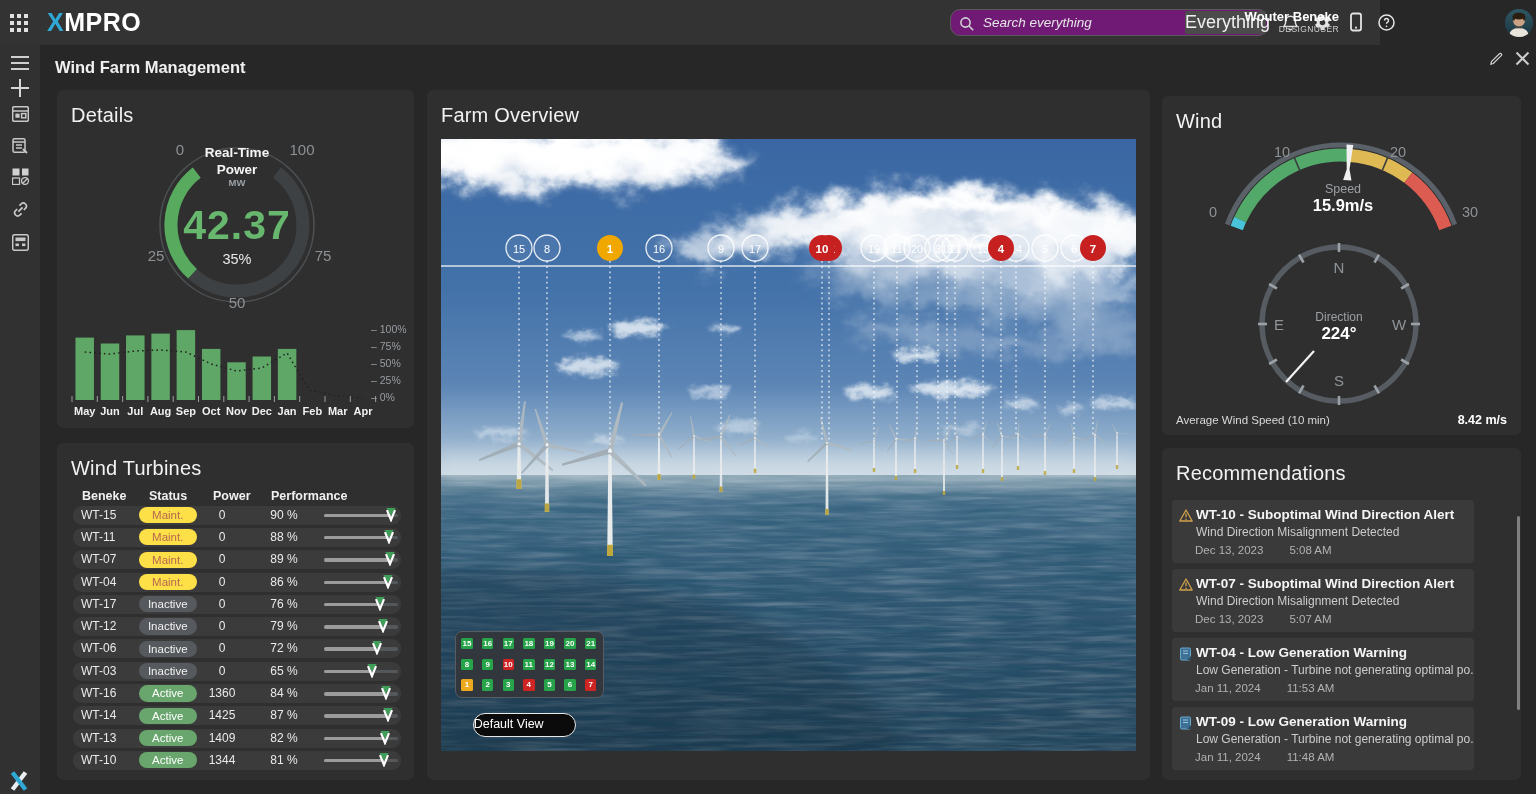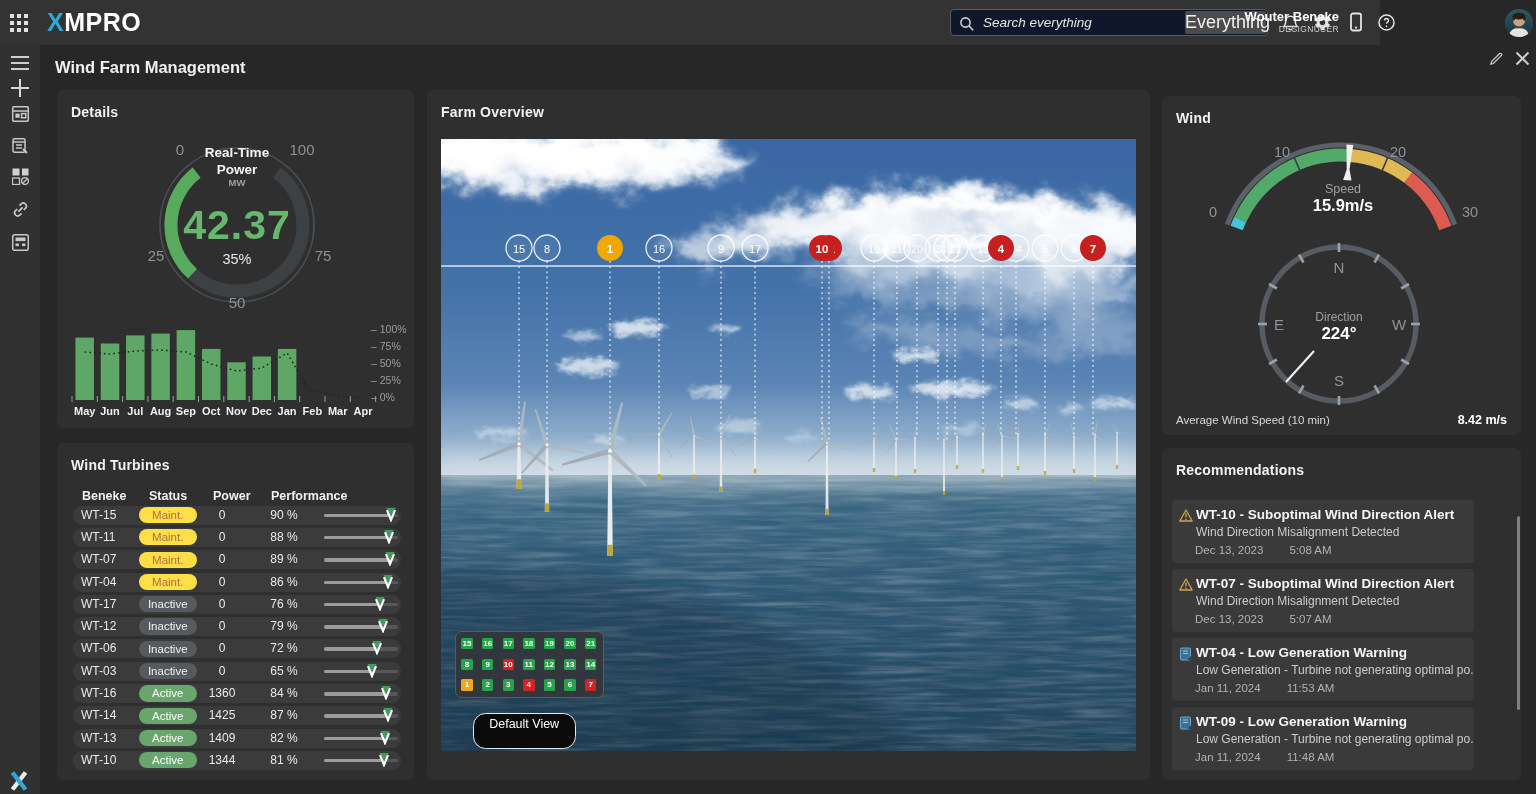--- a/index.html
+++ b/index.html
@@ -53,7 +53,7 @@
     <span style="color:#2fa8d5">X</span>MPRO
   </div>
 
-  <div class="abs" style="left:950px;top:9px;width:318px;height:27px;background:#0f172a;border:1px solid #5a5a5a;border-radius:4px;">
+  <div class="abs" style="left:950px;top:9px;width:318px;height:27px;background:#701a75;border:1px solid #5a5a5a;border-radius:10px;">
     <svg class="abs" style="left:8px;top:5.5px" width="16" height="16" viewBox="0 0 16 16">
       <circle cx="6.5" cy="6.5" r="4.6" fill="none" stroke="#d0d0d0" stroke-width="1.6"></circle>
       <line x1="10" y1="10" x2="14.2" y2="14.2" stroke="#d0d0d0" stroke-width="1.6"></line>

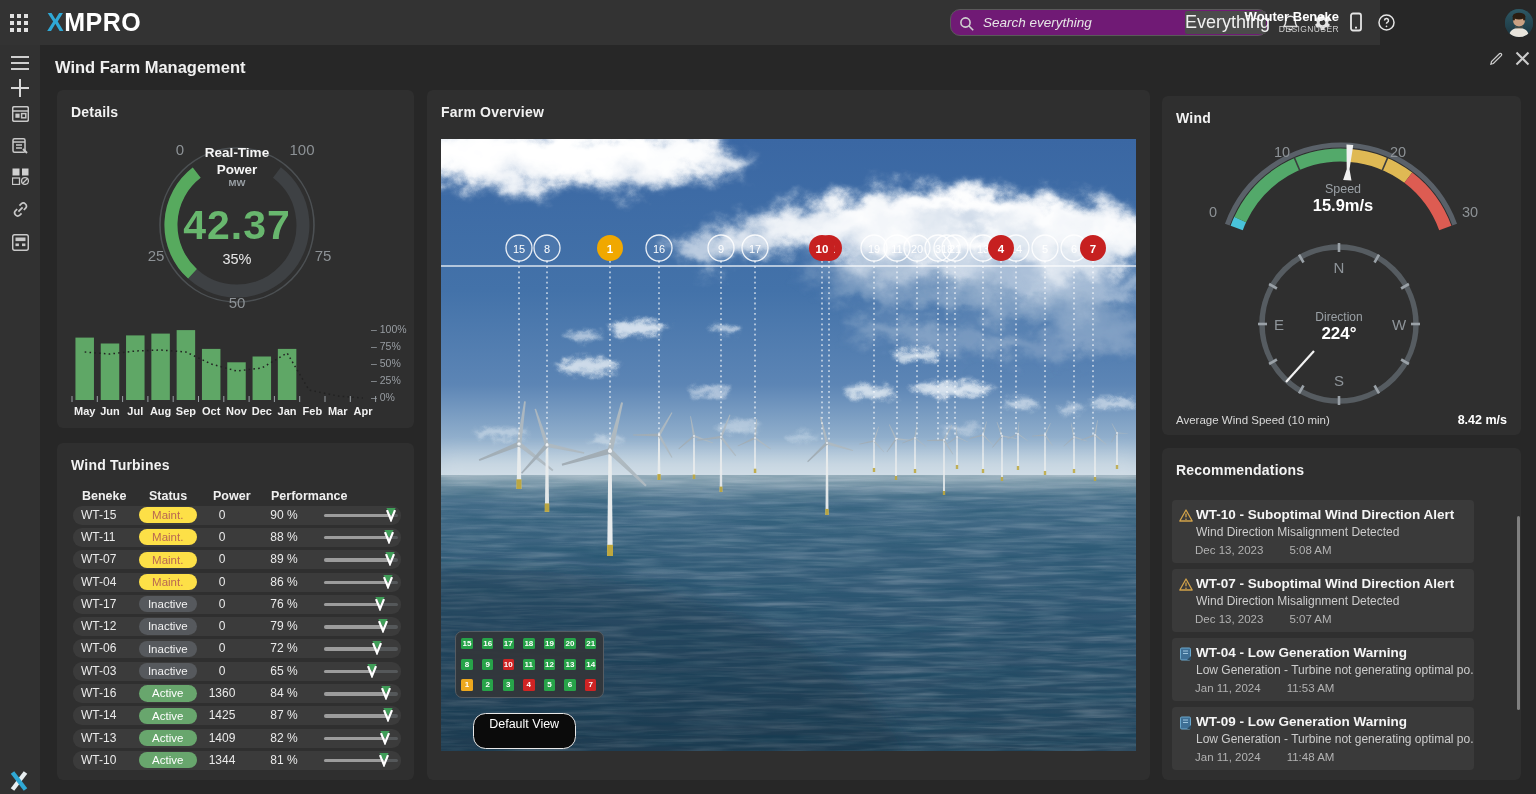--- a/index.html
+++ b/index.html
@@ -9,7 +9,7 @@
   #header { position:absolute; left:0; top:0; width:1380px; height:45px; background:#333333; z-index:5;}
   #sidebar { position:absolute; left:0; top:45px; width:40px; height:749px; background:#313131; z-index:4;}
   .panel { position:absolute; background:#2f2f2f; border-radius:6px; }
-  .ptitle { position:absolute; left:14px; top:14px; font-size:14px; font-weight:bold; color:#f2f2f2; letter-spacing:0.2px;}
+  .ptitle { position:absolute; left:14px; top:14px; font-size:20px; font-weight:normal; color:#f2f2f2; letter-spacing:0.2px;}
   .sideicon { position:absolute; }
   .trow { position:absolute; left:16px; width:328px; height:19px; background:#3b3b3b; border-radius:9px; font-size:12px; color:#eaeaea; }
   .c1 { position:absolute; left:8px; top:0; line-height:19px; }

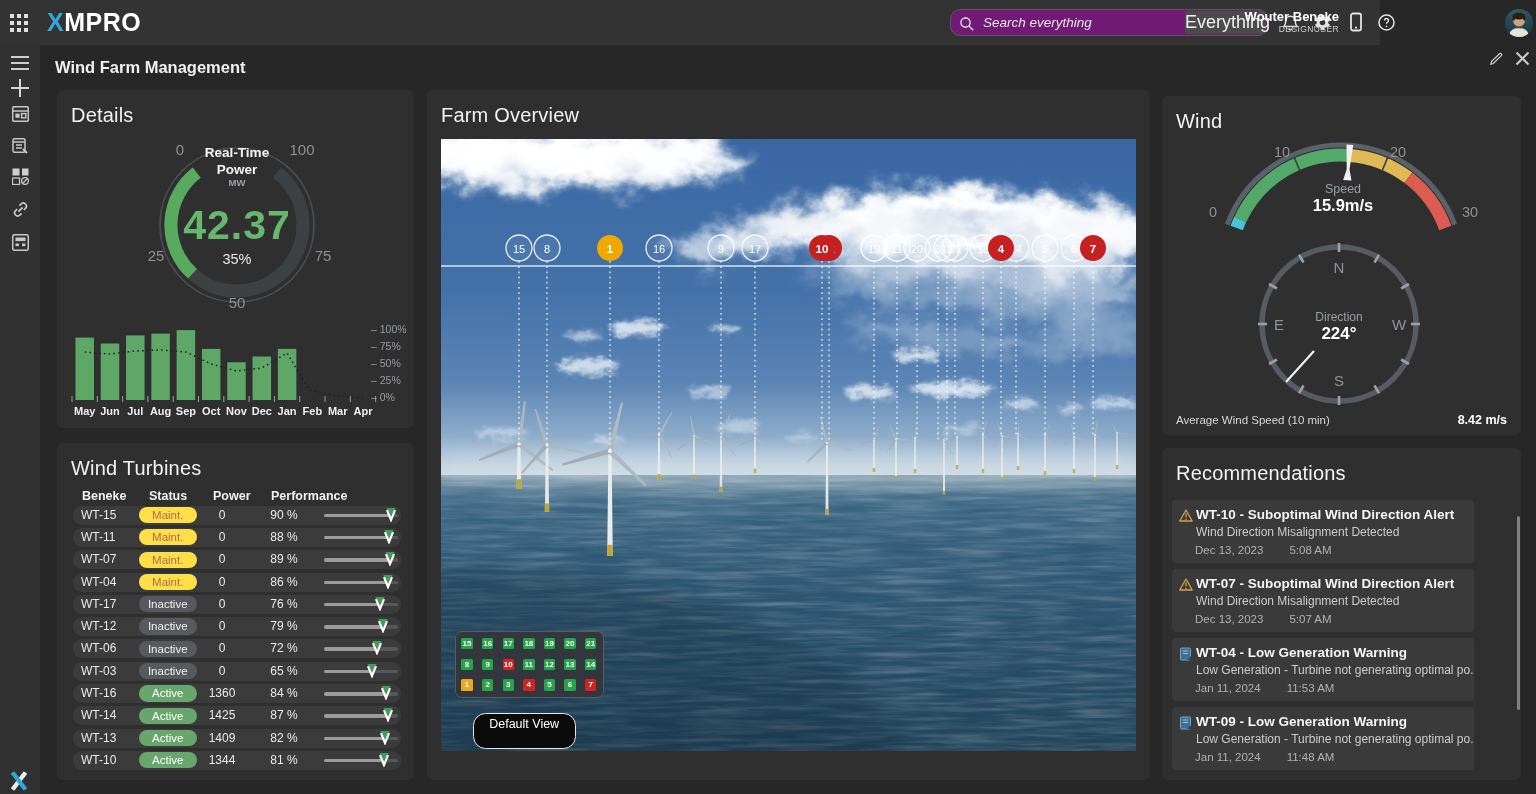--- a/index.html
+++ b/index.html
@@ -701,7 +701,7 @@
   </svg>
 
   <div class="abs" style="left:28.3px;top:541px;width:149px;height:67px;background:rgba(50,54,58,0.94);border:1px solid #565c62;border-radius:7px;"></div>
-  <div class="abs" style="left:45.7px;top:622.6px;width:103px;height:36px;background:#0b0b0b;border:1.5px solid #e8e8e8;border-radius:12.5px;color:#ffffff;font-size:12.5px;text-align:center;line-height:21.5px;">Default View</div>
+  <div class="abs" style="left:45.7px;top:622.6px;width:103px;height:24px;background:#0b0b0b;border:1.5px solid #e8e8e8;border-radius:12.5px;color:#ffffff;font-size:12.5px;text-align:left;line-height:21.5px;">Default View</div>
 <div class="gcell" style="left:34.3px;top:547.8px;background:#27a349">15</div>
 <div class="gcell" style="left:54.9px;top:547.8px;background:#27a349">16</div>
 <div class="gcell" style="left:75.5px;top:547.8px;background:#27a349">17</div>

